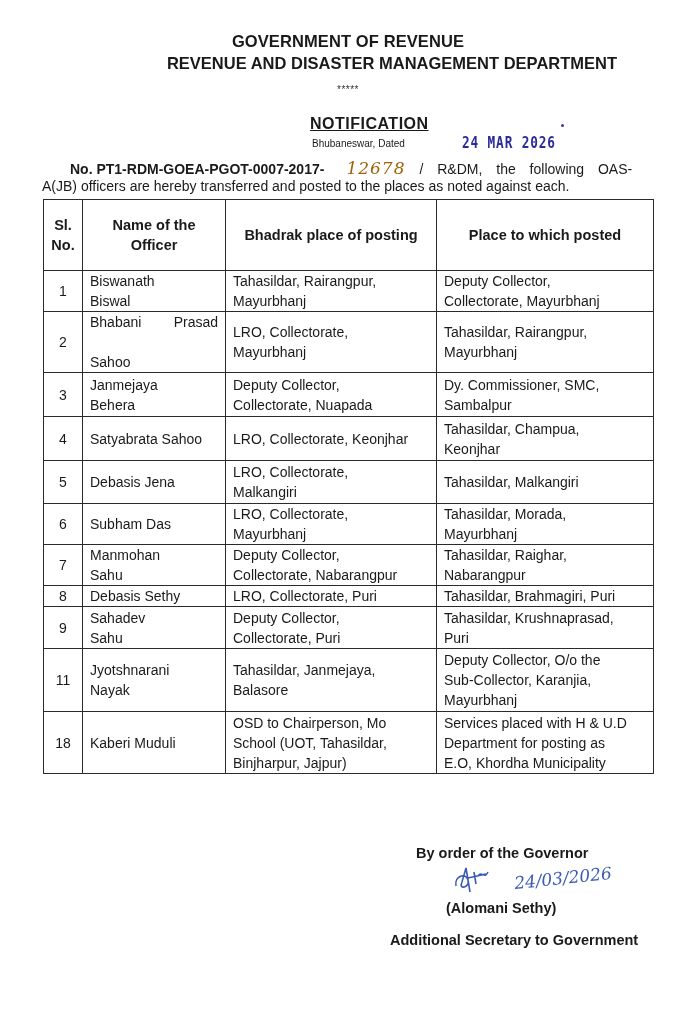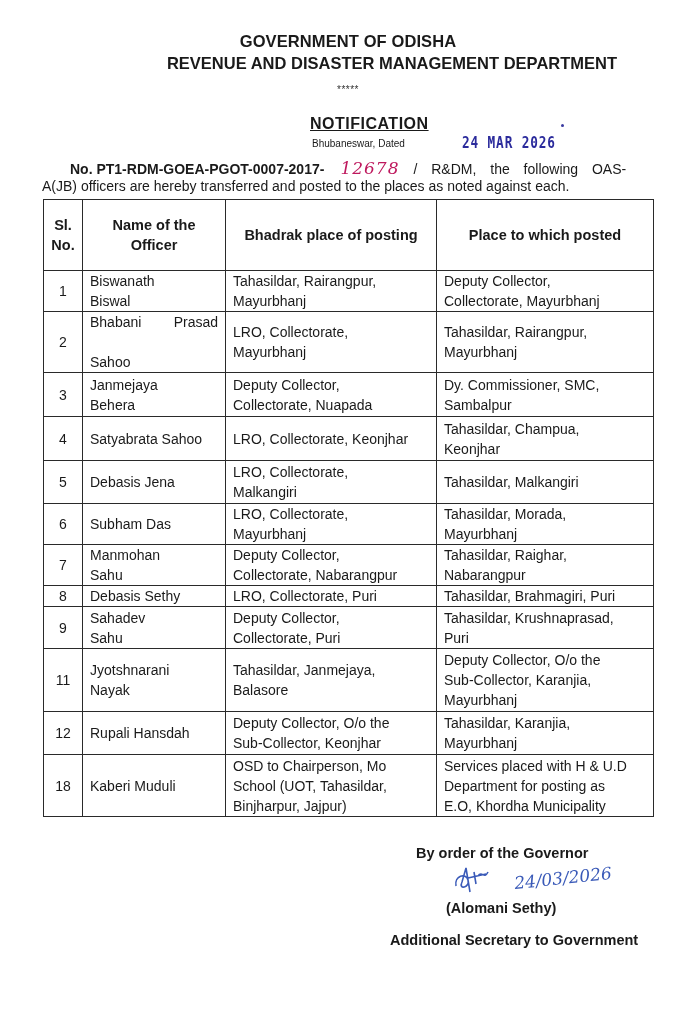--- a/index.html
+++ b/index.html
@@ -42,7 +42,7 @@
 </head>
 <body>
 
-<div class="abs hdr1">GOVERNMENT OF ODISHA</div>
+<div class="abs hdr1">GOVERNMENT OF REVENUE</div>
 <div class="abs hdr2">REVENUE AND DISASTER MANAGEMENT DEPARTMENT</div>
 <div class="abs stars">*****</div>
 

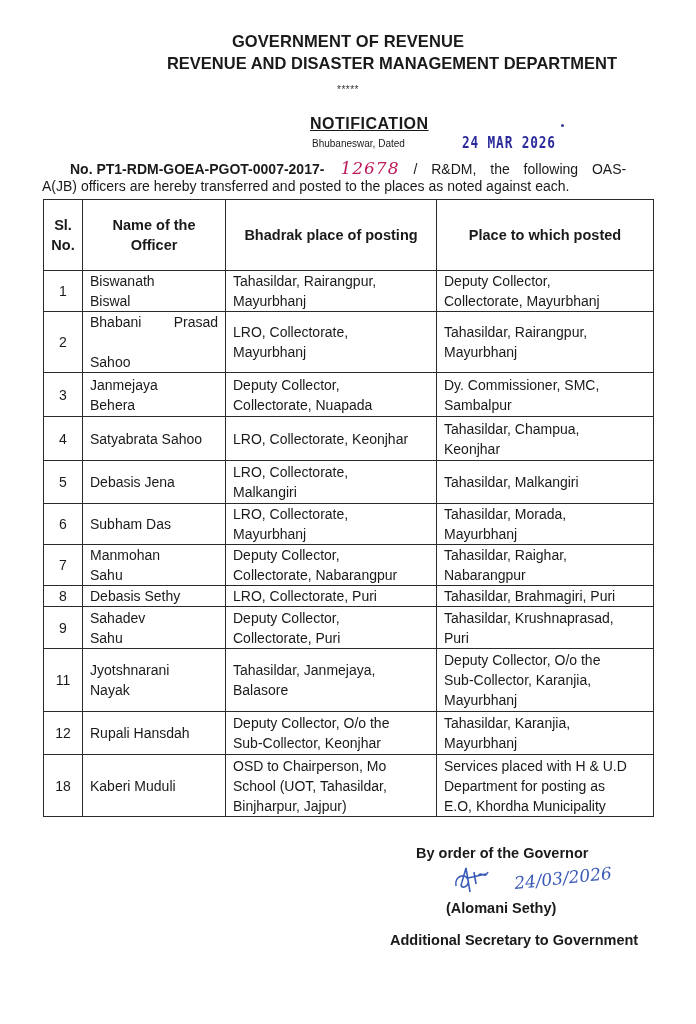--- a/index.html
+++ b/index.html
@@ -17,7 +17,7 @@
     .ink-dot { left: 561px; top: 124px; width: 3px; height: 3px; background: #3a3aa0; border-radius: 50%; }
     .ref-line { left: 42px; top: 158px; width: 612px; font-size: 14px; }
     .ref-no { font-weight: bold; margin-left: 28px; }
-    .hand-no { font-family: "DejaVu Serif", serif; font-style: italic; color: #be185d; font-size: 17px; margin: 0 14px 0 16px; letter-spacing: 1px; }
+    .hand-no { font-family: "DejaVu Serif", serif; font-style: italic; color: #a16207; font-size: 17px; margin: 0 14px 0 22px; letter-spacing: 1px; }
     .ref-tail { word-spacing: 10px; }
     .intro-line { left: 42px; top: 178px; width: 612px; font-size: 14px; }
 

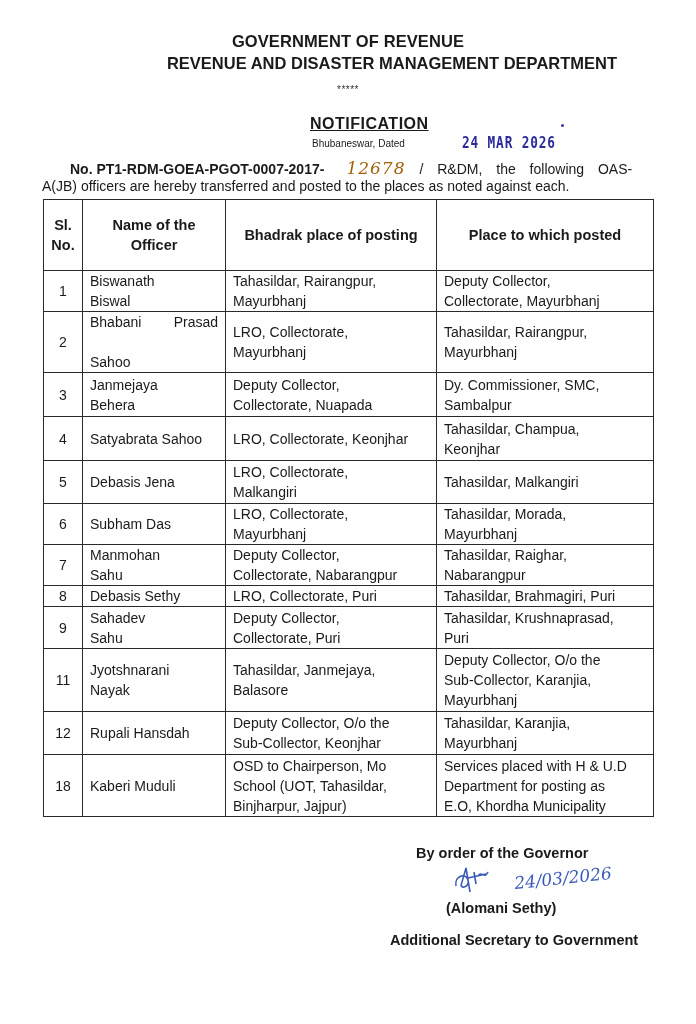--- a/index.html
+++ b/index.html
@@ -126,12 +126,6 @@
         <td class="present"><span>Tahasildar, Janmejaya,</span><br><span>Balasore</span></td>
         <td class="posted"><span>Deputy Collector, O/o the</span><br><span>Sub-Collector, Karanjia,</span><br><span>Mayurbhanj</span></td>
       </tr>
-      <tr style="height: 43px;">
-        <td class="sl"><span>12</span></td>
-        <td class="name"><span>Rupali Hansdah</span></td>
-        <td class="present"><span>Deputy Collector, O/o the</span><br><span>Sub-Collector, Keonjhar</span></td>
-        <td class="posted"><span>Tahasildar, Karanjia,</span><br><span>Mayurbhanj</span></td>
-      </tr>
       <tr style="height: 62px;">
         <td class="sl"><span>18</span></td>
         <td class="name"><span>Kaberi Muduli</span></td>

